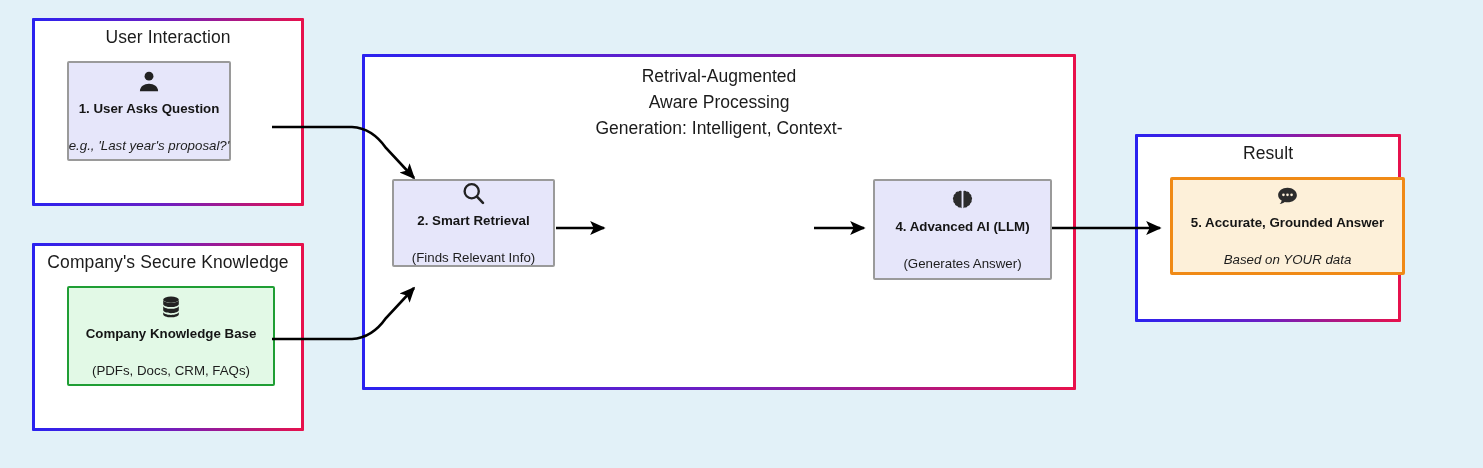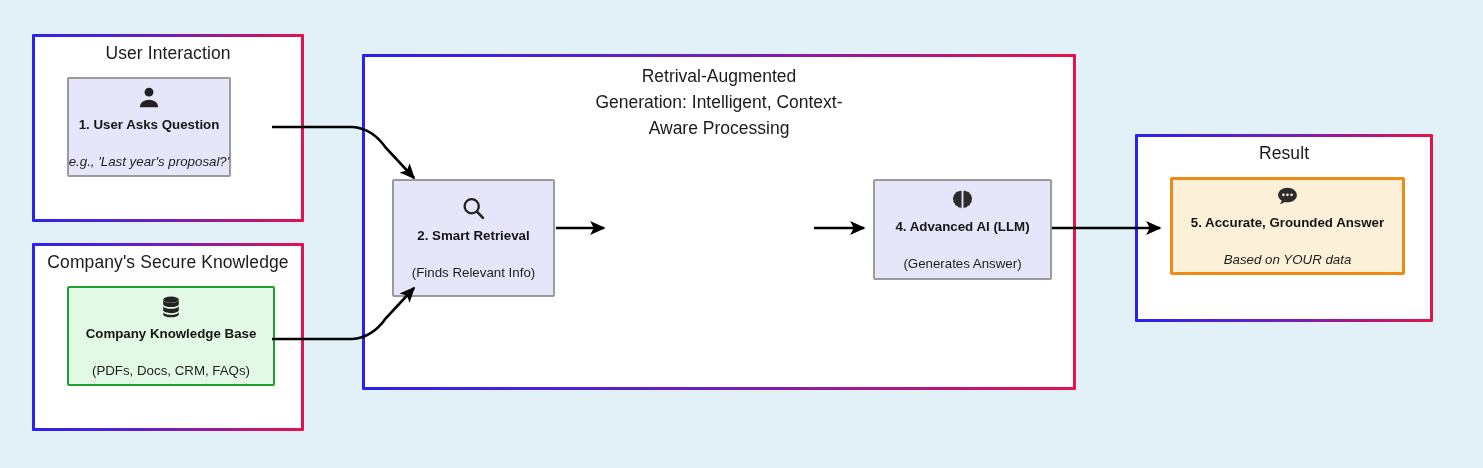--- a/index.html
+++ b/index.html
@@ -125,7 +125,7 @@
 
 <div id="canvas">
 
-  <div class="group" style="left:32px; top:34px; width:272px; height:188px;">
+  <div class="group" style="left:32px; top:18px; width:272px; height:188px;">
     <div class="group-title" style="top:5px;">User Interaction</div>
 
     <div class="node node-lav" style="left:32px; top:40px; width:164px; height:100px;">

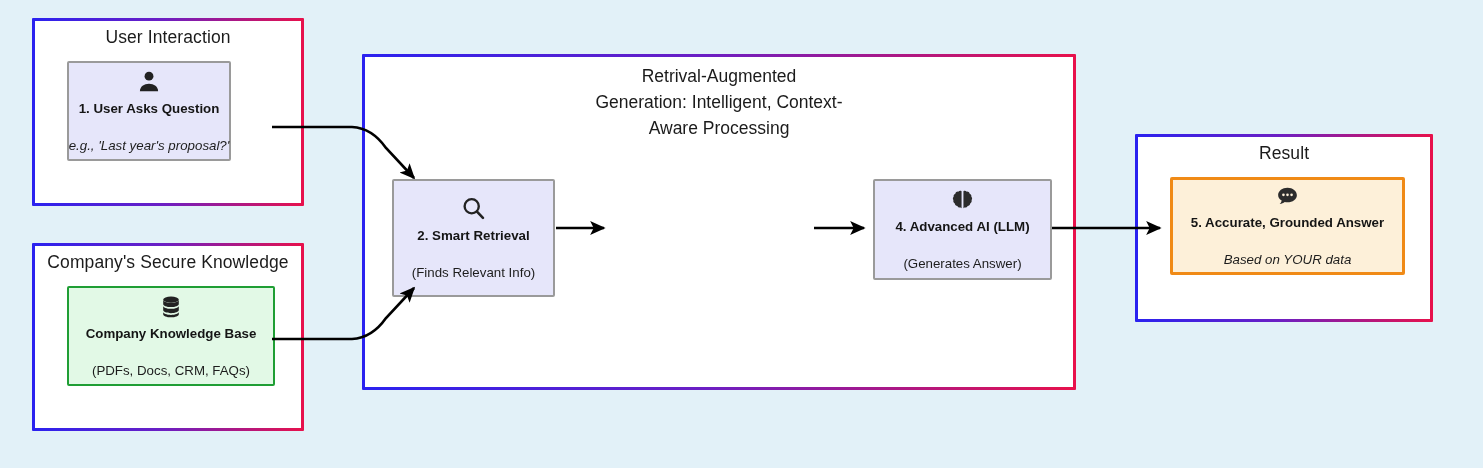--- a/index.html
+++ b/index.html
@@ -160,8 +160,8 @@
   <div class="group" style="left:362px; top:54px; width:714px; height:336px;">
     <div class="center-title" style="left:0; right:0; top:6px;">
       <div>Retrival-Augmented</div>
+      <div>Aware Processing</div>
       <div>Generation: Intelligent, Context-</div>
-      <div>Aware Processing</div>
     </div>
 
     <div class="node node-lav" style="left:27px; top:122px; width:163px; height:118px;">

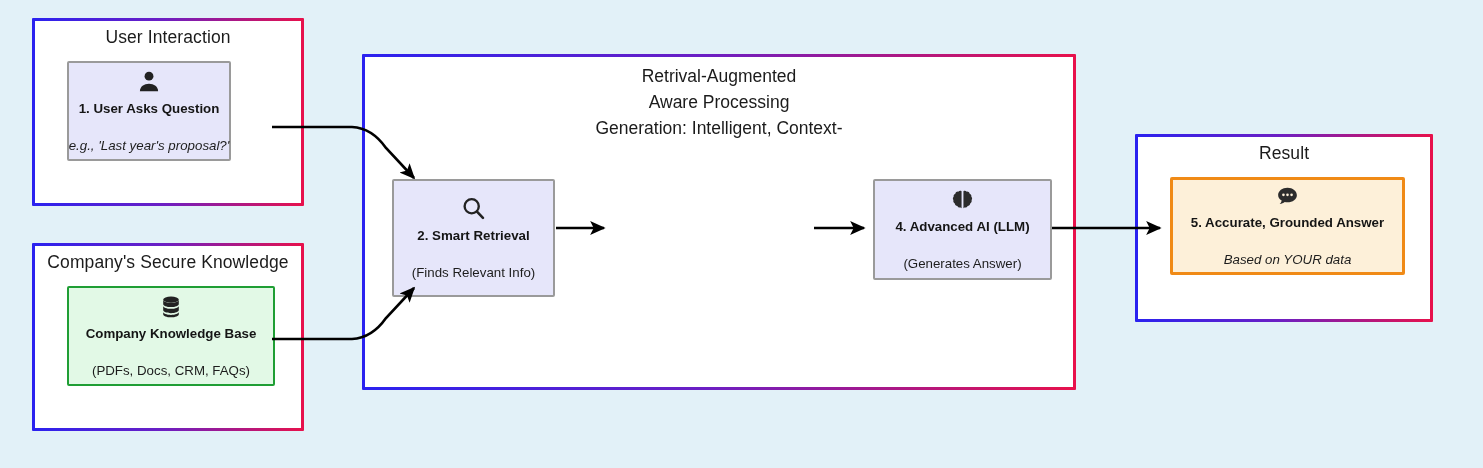--- a/index.html
+++ b/index.html
@@ -188,7 +188,7 @@
     </div>
   </div>
 
-  <div class="group" style="left:1135px; top:134px; width:298px; height:188px;">
+  <div class="group" style="left:1135px; top:134px; width:266px; height:188px;">
     <div class="group-title" style="top:5px;">Result</div>
 
     <div class="node node-orange" style="left:32px; top:40px; width:235px; height:98px;">

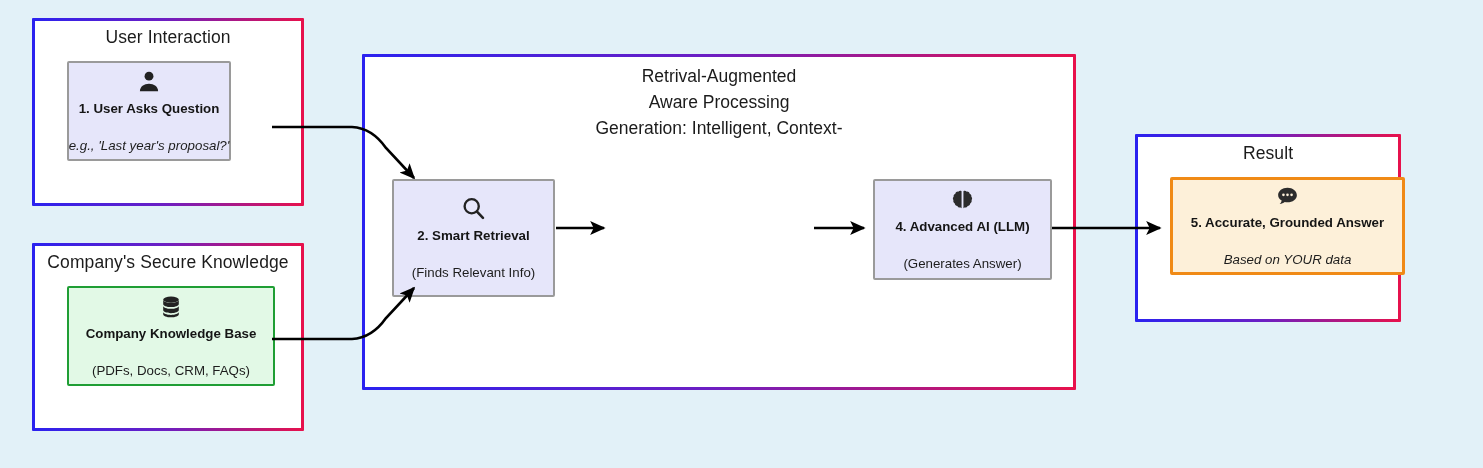--- a/index.html
+++ b/index.html
@@ -164,7 +164,7 @@
       <div>Generation: Intelligent, Context-</div>
     </div>
 
-    <div class="node node-lav" style="left:27px; top:122px; width:163px; height:118px;">
+    <div class="node node-lav" style="left:27px; top:122px; width:163px; height:88px;">
       <span class="ico">
         <svg width="27" height="27" viewBox="0 0 24 24" aria-hidden="true">
           <circle cx="10.4" cy="10.0" r="6.3" fill="none" stroke="#222222" stroke-width="2.1"></circle>

